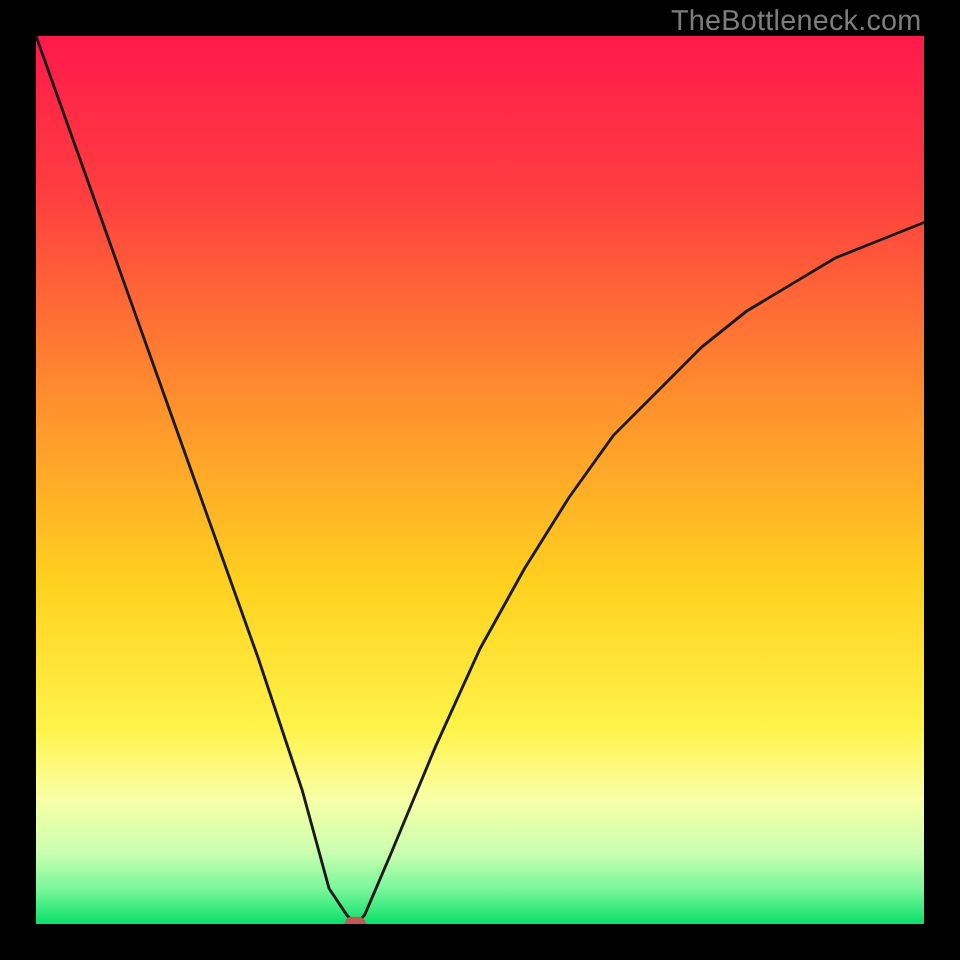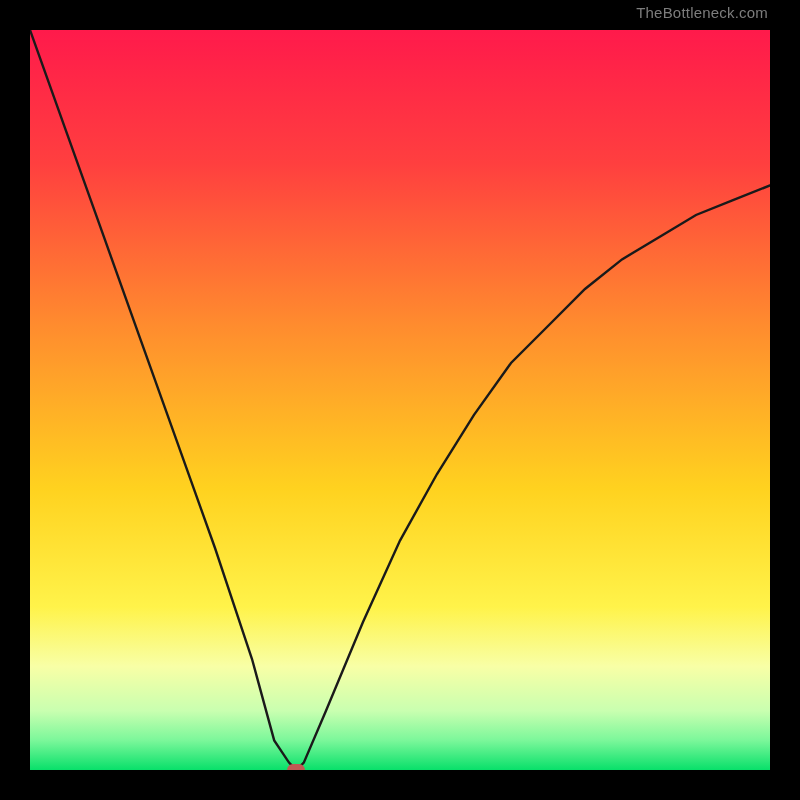--- a/index.html
+++ b/index.html
@@ -28,7 +28,7 @@
     top: 4px;
     right: 32px;
     color: #7d7d7d;
-    font-size: 15px;
+    font-size: 24px;
     font-weight: 500;
     letter-spacing: 0.2px;
   }

